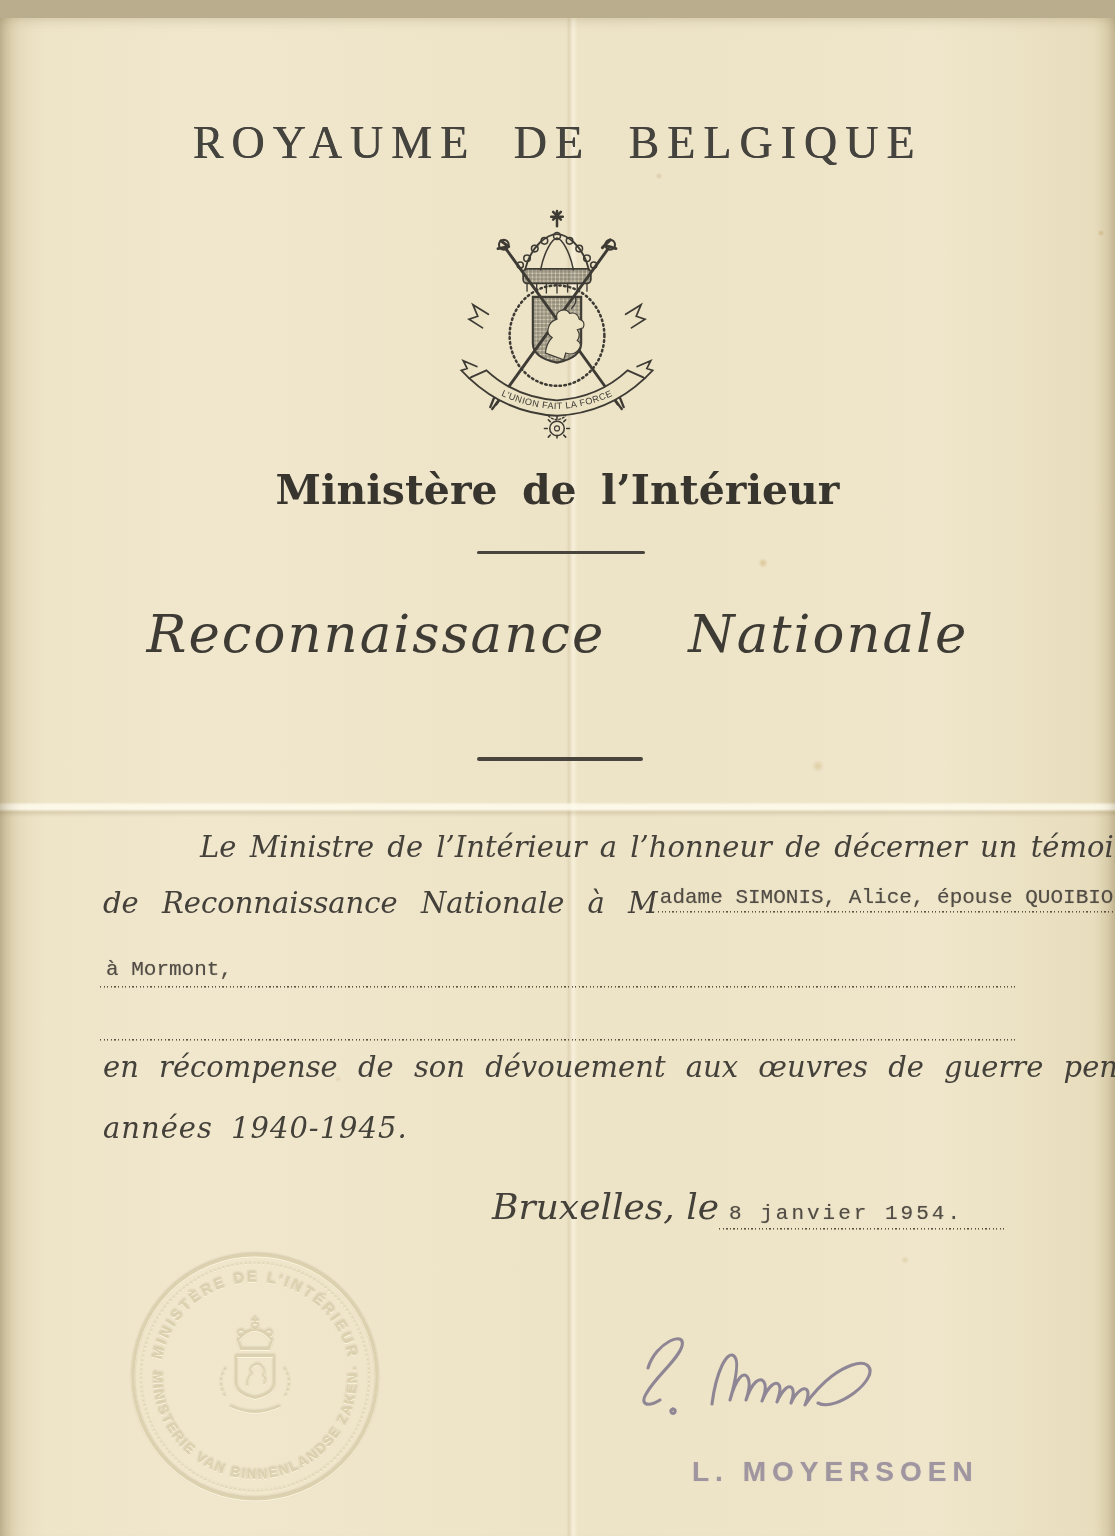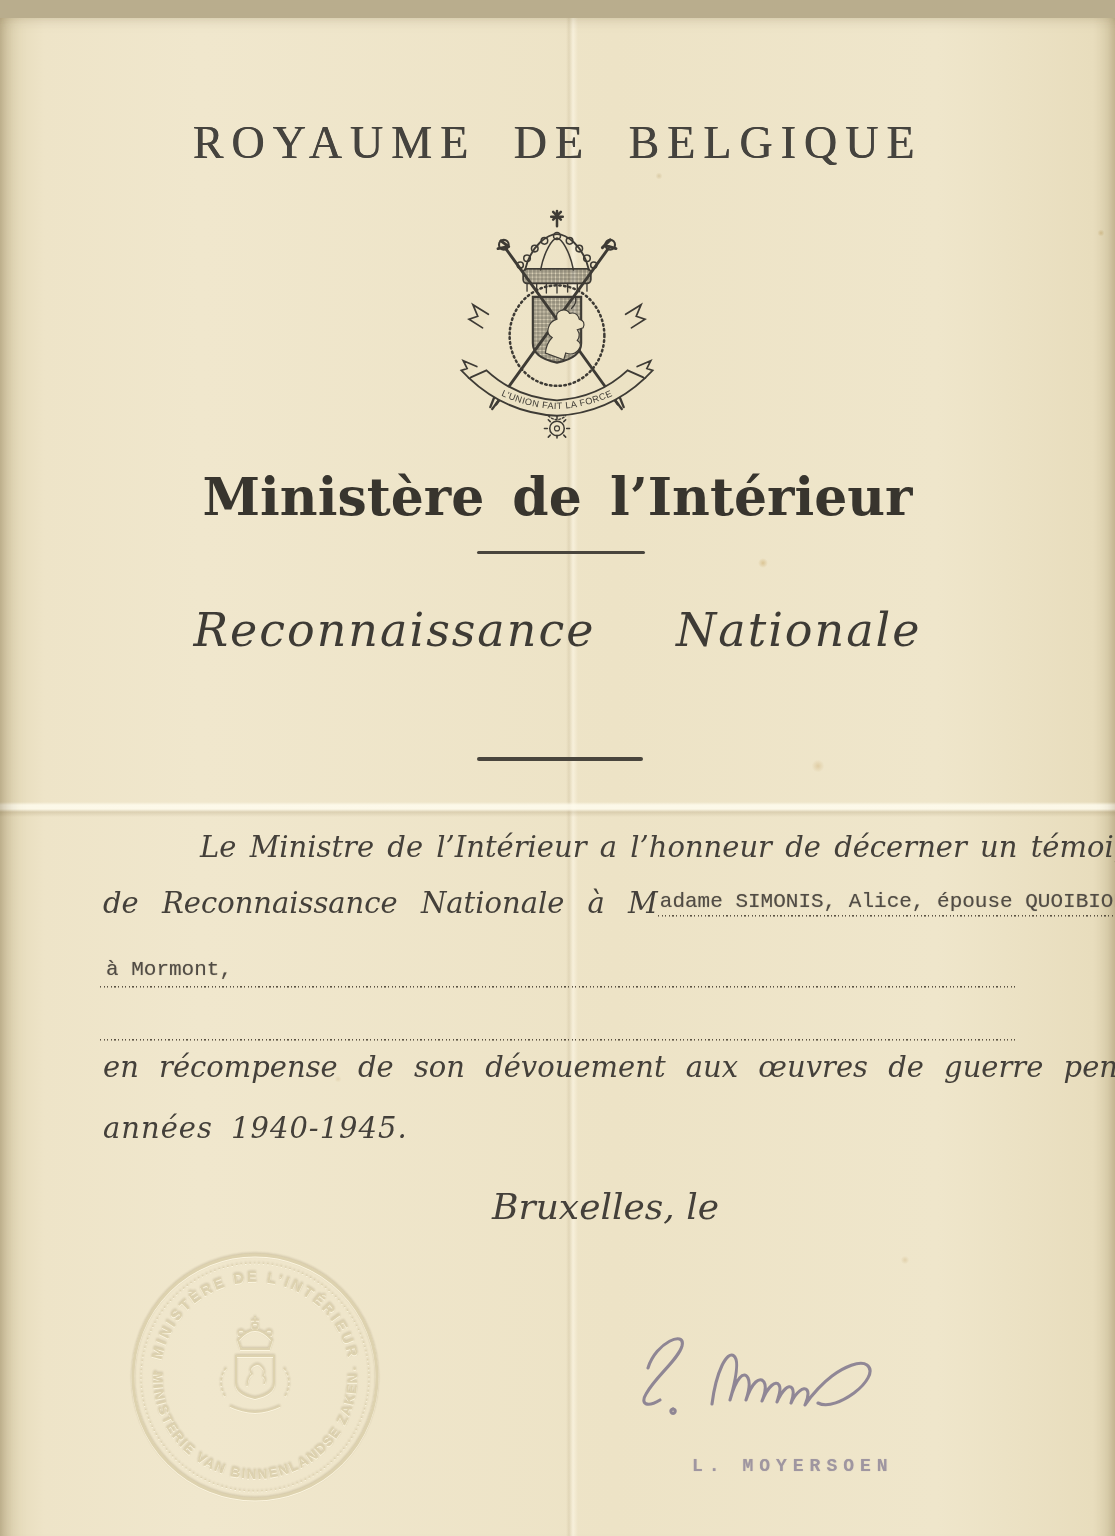--- a/index.html
+++ b/index.html
@@ -46,7 +46,7 @@
   .ministry{
     top:448px;left:0;width:100%;text-align:center;
     font-family:"DejaVu Serif", serif;font-weight:bold;
-    font-size:52px;letter-spacing:0;word-spacing:10px;color:#38352e;
+    font-size:41px;letter-spacing:0;word-spacing:10px;color:#38352e;
   }
   .award{
     top:585px;left:0;width:100%;text-align:center;

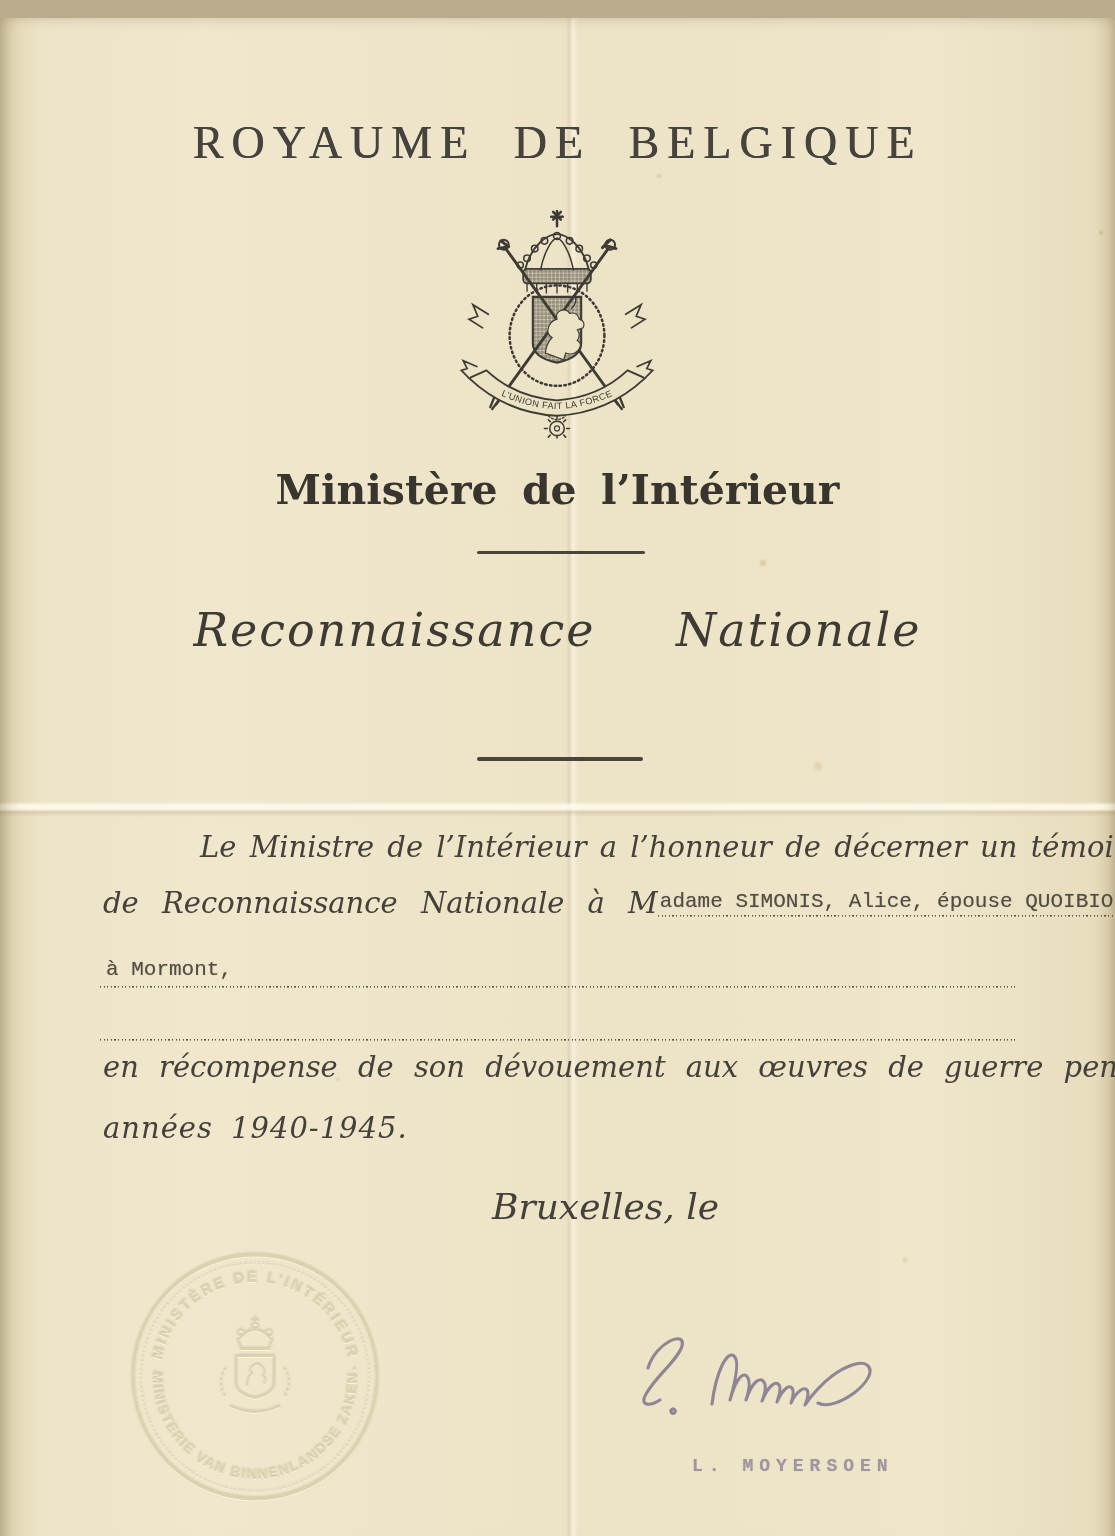--- a/index.html
+++ b/index.html
@@ -51,7 +51,7 @@
   .award{
     top:585px;left:0;width:100%;text-align:center;
     font-family:"DejaVu Serif", serif;font-style:italic;
-    font-size:46px;letter-spacing:2px;word-spacing:64px;color:#3e3b35;
+    font-size:53px;letter-spacing:2px;word-spacing:64px;color:#3e3b35;
   }
   .rule{background:#49453d;border-radius:2px;}
   .rule1{left:477px;top:533px;width:168px;height:3px;}

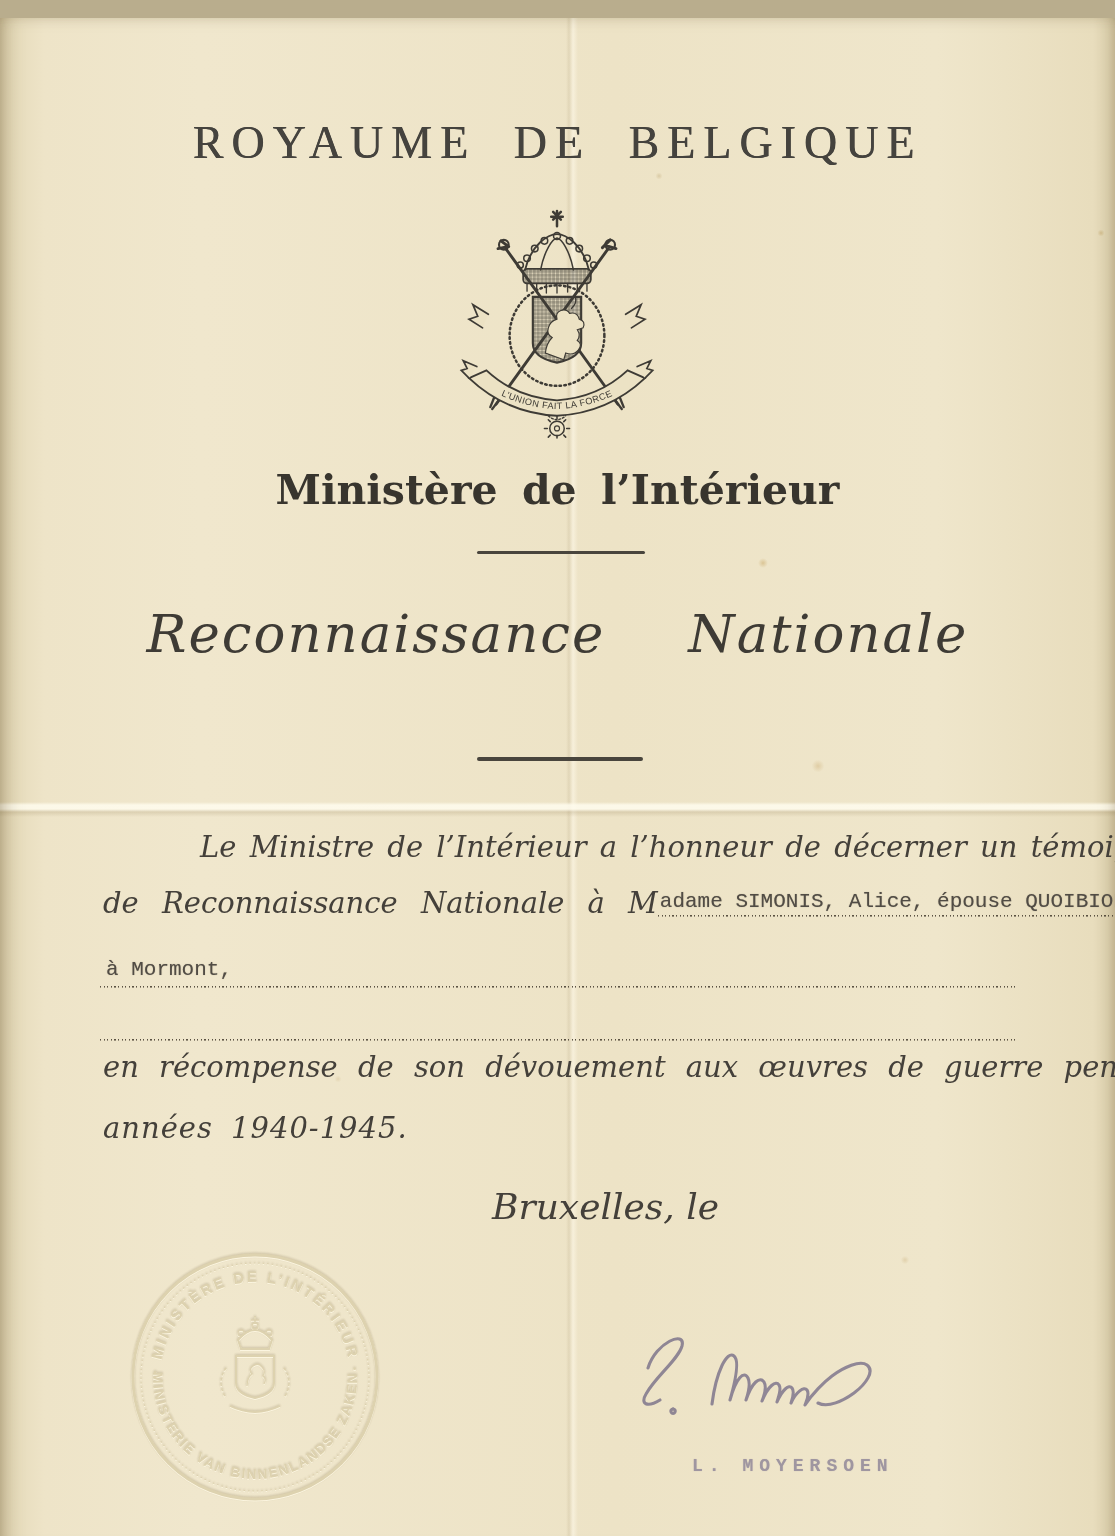--- a/index.html
+++ b/index.html
@@ -71,7 +71,7 @@
     background-size:100% 1.6px;background-repeat:no-repeat;background-position:0 100%;
   }
   .l1{left:200px;top:812px;word-spacing:4px;}
-  .l2{left:103px;top:868px;width:912px;display:flex;align-items:center;}
+  .l2{left:103px;top:868px;width:912px;display:flex;align-items:flex-start;}
   .l2 .printed{word-spacing:14px;}
   .l2 .zone{flex:1;padding:0 0 4px 2px;}
   .l3{left:100px;top:936px;width:915px;height:34px;padding-bottom:4px;box-sizing:border-box;display:flex;align-items:center;}

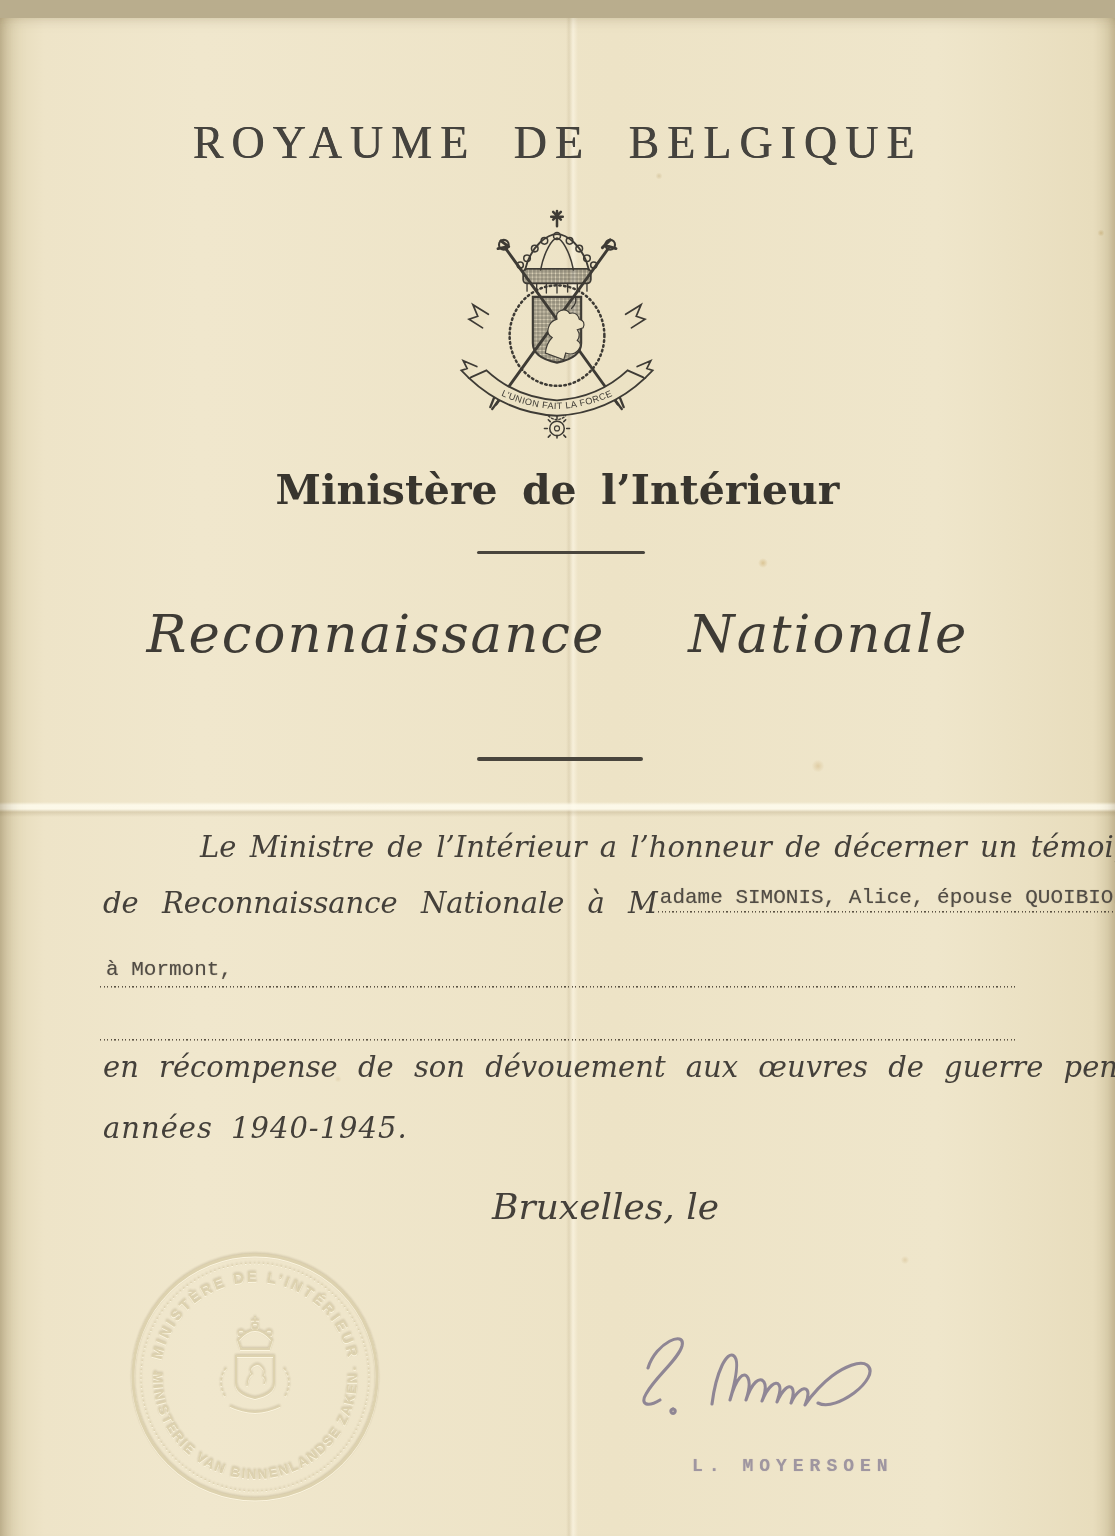--- a/index.html
+++ b/index.html
@@ -183,6 +183,7 @@
 
   <div class="abs dateline">
     <span class="script">Bruxelles, le</span>
+    <span class="zone dots"><span class="typed">8 janvier 1954.</span></span>
   </div>
 
   <div class="abs seal">

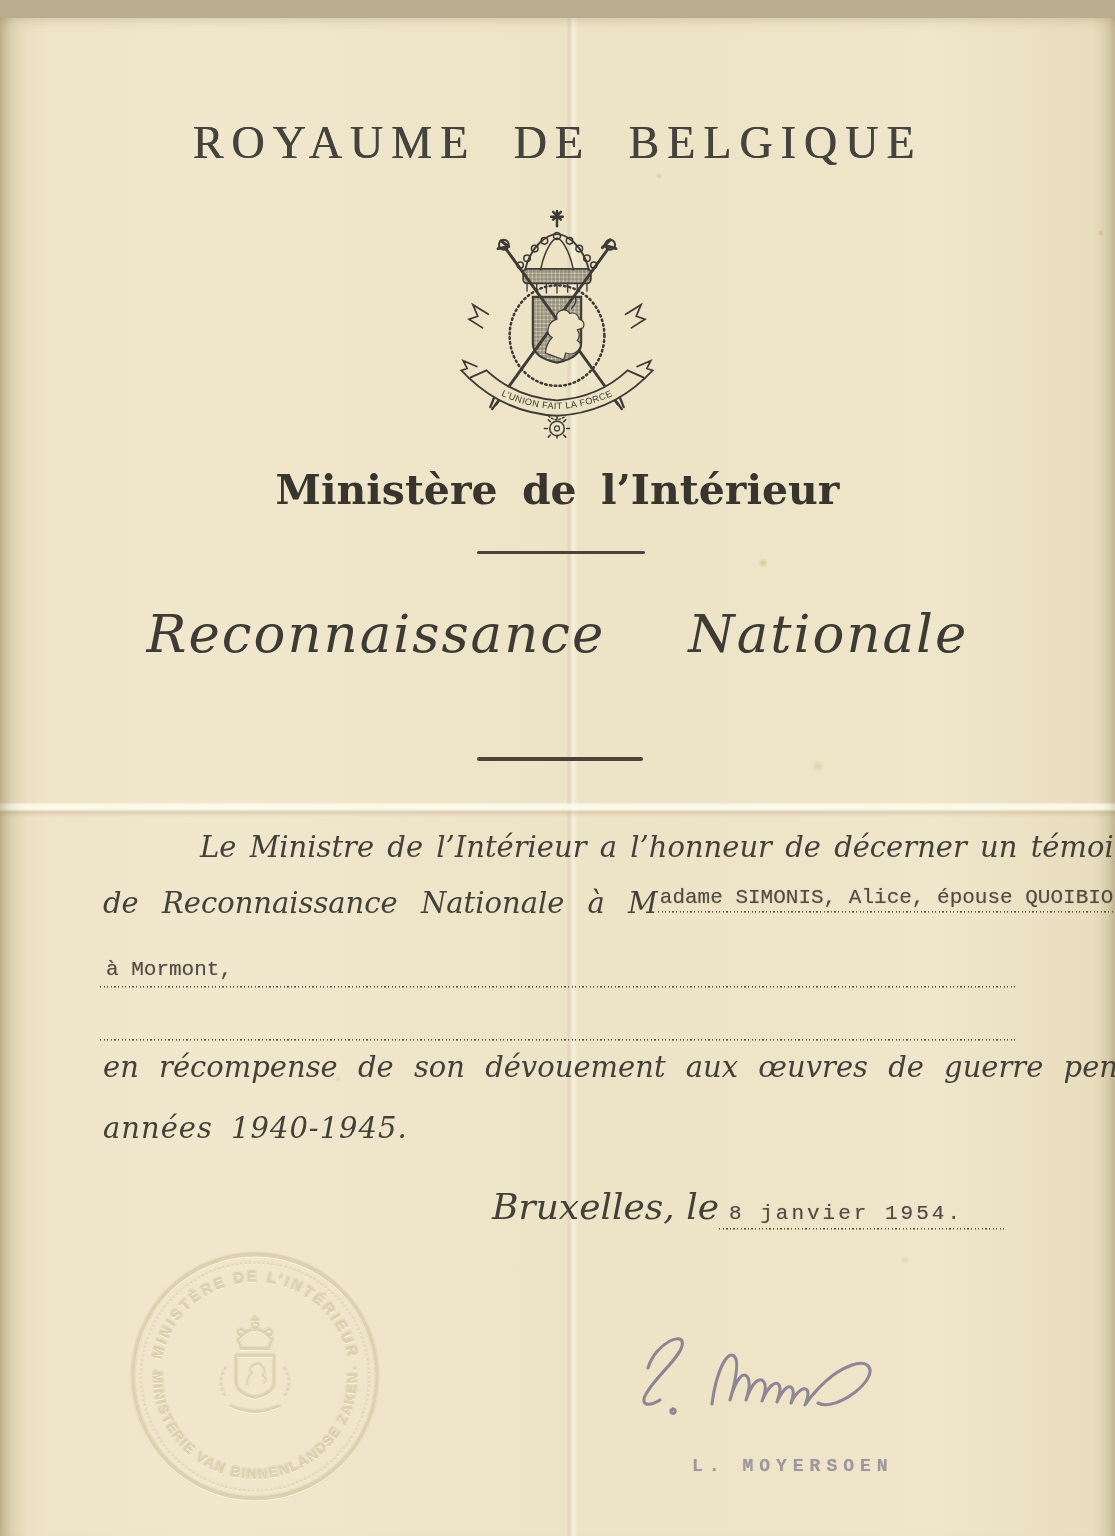--- a/index.html
+++ b/index.html
@@ -90,8 +90,8 @@
   .signature{left:626px;top:1298px;}
   .stamp{
     left:692px;top:1438px;width:260px;
-    font-family:Liberation Mono, monospace;font-weight:bold;
-    font-size:18px;letter-spacing:6px;color:#8e8598;opacity:.82;
+    font-family:Liberation Sans, sans-serif;font-weight:bold;
+    font-size:28px;letter-spacing:6px;color:#8e8598;opacity:.82;
     text-shadow:0 0 1px rgba(140,130,150,.6);
     white-space:nowrap;
   }

